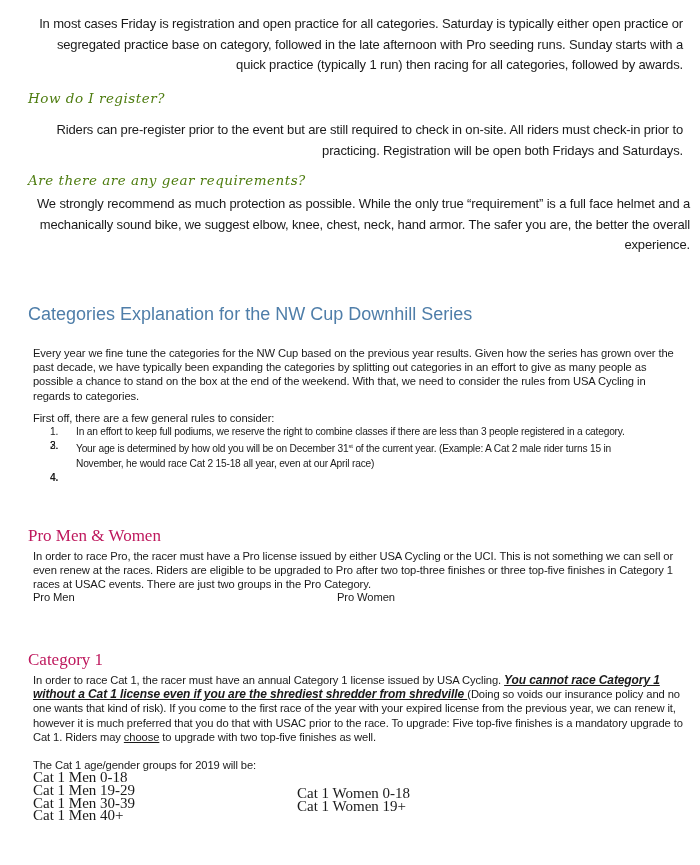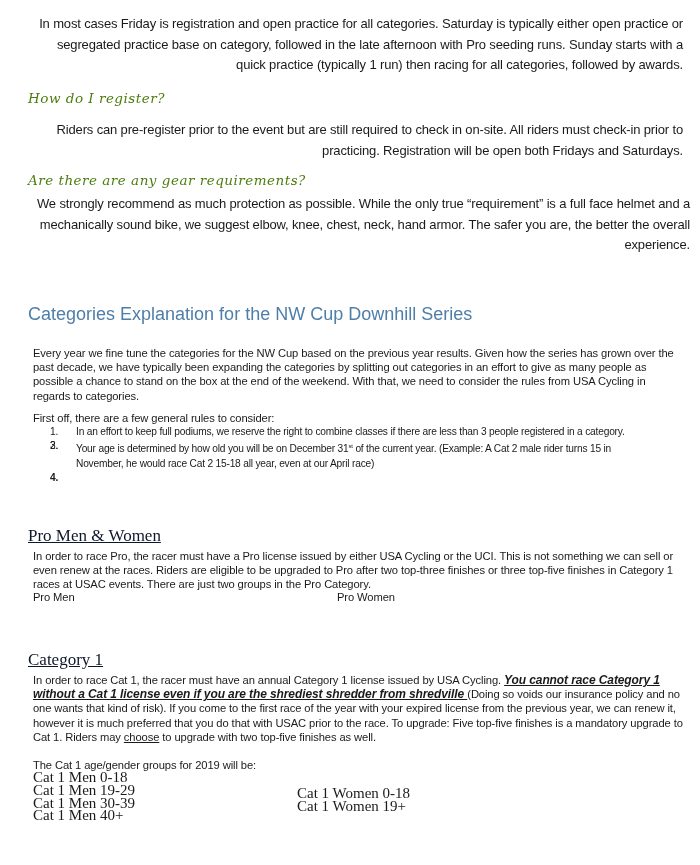--- a/index.html
+++ b/index.html
@@ -9,7 +9,7 @@
   .ar { font-family:"Liberation Sans", sans-serif; font-size:11.2px; line-height:14.2px; letter-spacing:-0.1px; }
   .faq-h { font-family:"DejaVu Serif", serif; font-style:italic; font-size:13.5px; color:#4d7c0f; letter-spacing:0.5px; }
   .sec-h { font-family:"Liberation Sans", sans-serif; font-size:18px; color:#4f7ea9; }
-  .serif-h { font-family:"Liberation Serif", serif; font-size:17px; color:#0f172a;text-decoration:underline; }
+  .serif-h { font-family:"Liberation Serif", serif; font-size:17px; color:#be185d; }
   ol.rules { margin:0; padding:0; list-style:none; }
   ol.rules li { position:relative; padding-left:26px; font-family:"Liberation Sans", sans-serif; font-size:10.2px; line-height:14.2px; letter-spacing:-0.2px; }
   ol.rules li .num { position:absolute; left:0; top:0; }

